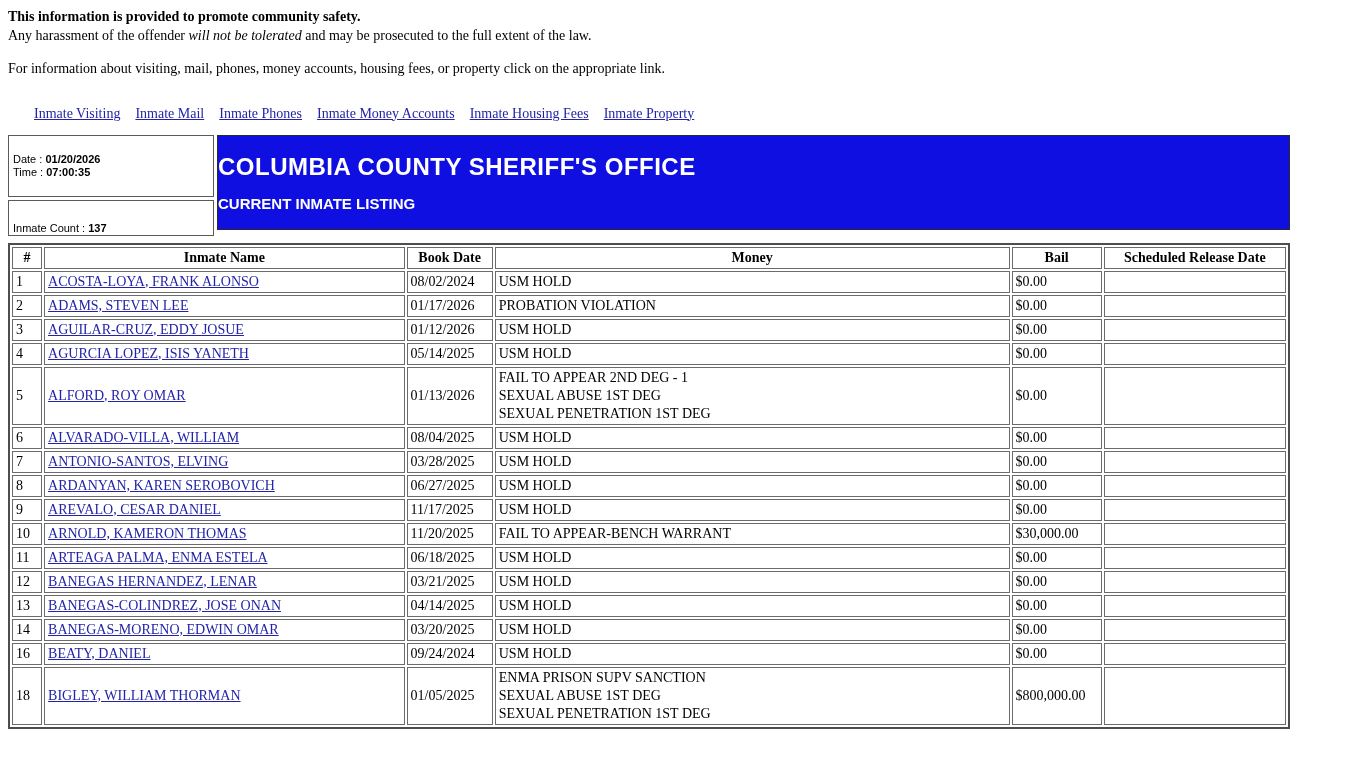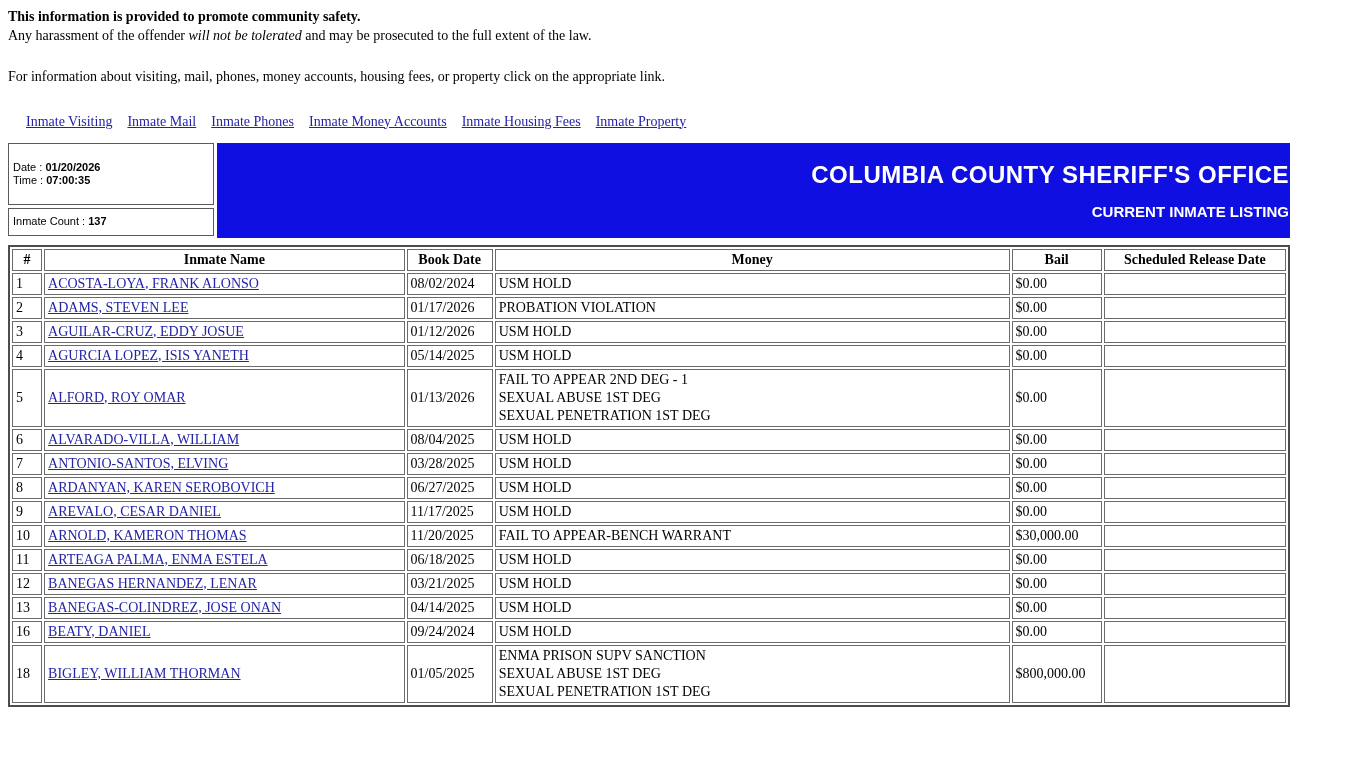--- a/index.html
+++ b/index.html
@@ -15,7 +15,7 @@
   
   .notice p { margin: 0; line-height: 18.5px; }
   .notice .bold-line { font-weight: bold; }
-  .notice .info-line { margin-top: 23px; }
+  .notice .info-line { margin-top: 15px; }
   .italic { font-style: italic; }
 
   

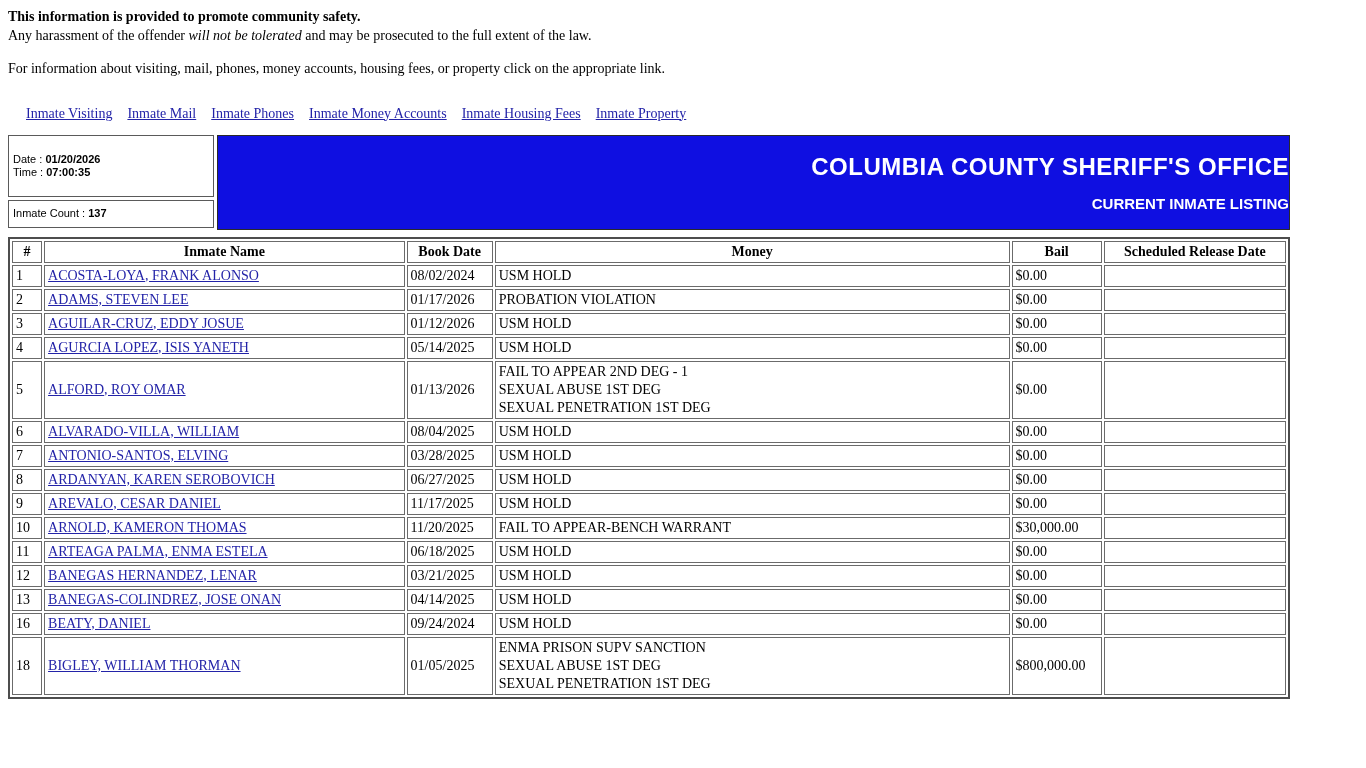--- a/index.html
+++ b/index.html
@@ -19,7 +19,7 @@
   .italic { font-style: italic; }
 
   
-  .links-row { margin: 27px 0 13px 18px; }
+  .links-row { margin: 27px 0 13px 26px; }
   .nav-link {
     color: #2323a8;
     text-decoration: underline;

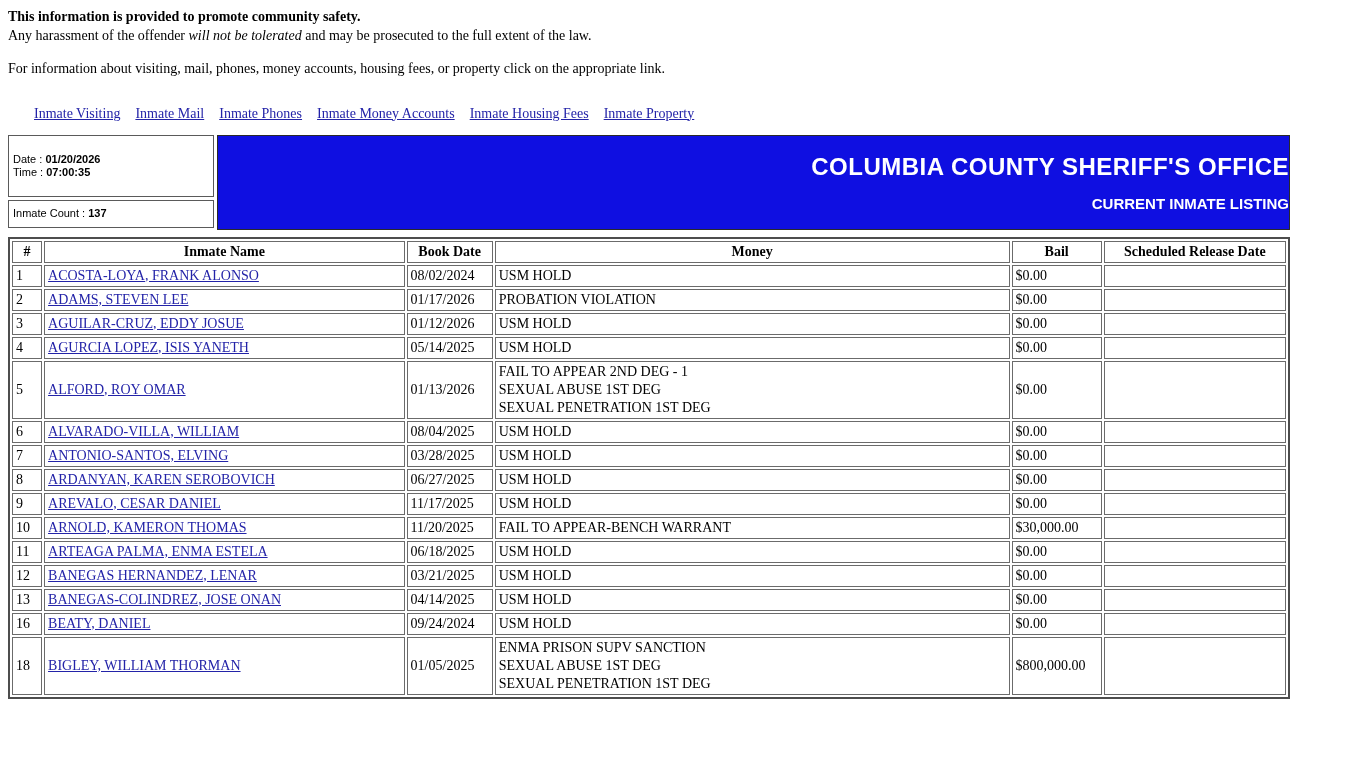--- a/index.html
+++ b/index.html
@@ -46,7 +46,7 @@
     background: #0f0fe1;
     border: 1px solid #2a2a2a;
     color: #ffffff;
-    text-align: right;
+    text-align: left;
     font-family: "Liberation Sans", sans-serif;
     height: 95px;
   }

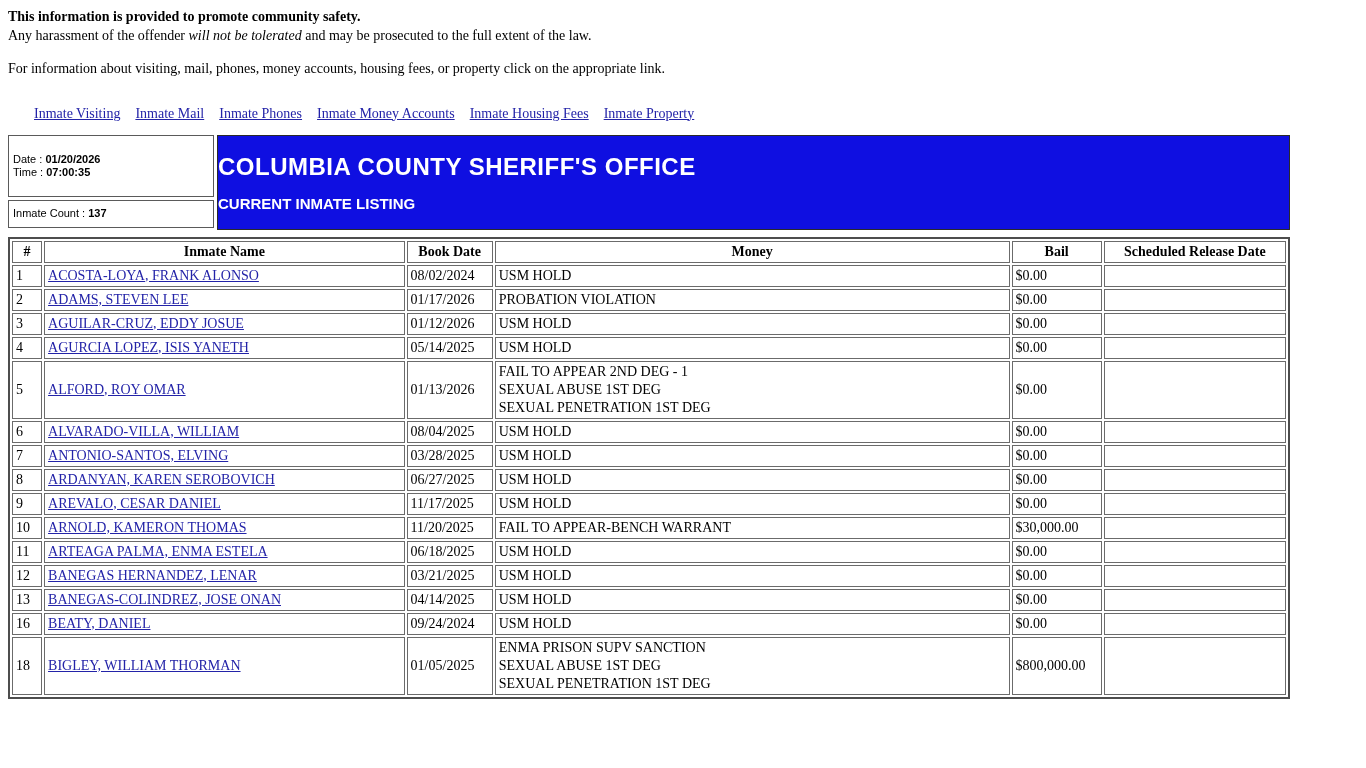--- a/index.html
+++ b/index.html
@@ -38,7 +38,7 @@
     line-height: 13px;
   }
   .datetime-box { height: 62px; padding: 17px 5px 0 4px; }
-  .count-box { height: 28px; padding: 0 4px; display: flex; align-items: center; }
+  .count-box { height: 36px; padding: 0 4px; display: flex; align-items: flex-end; }
   .hdr-box b { font-weight: bold; }
 
   .banner {

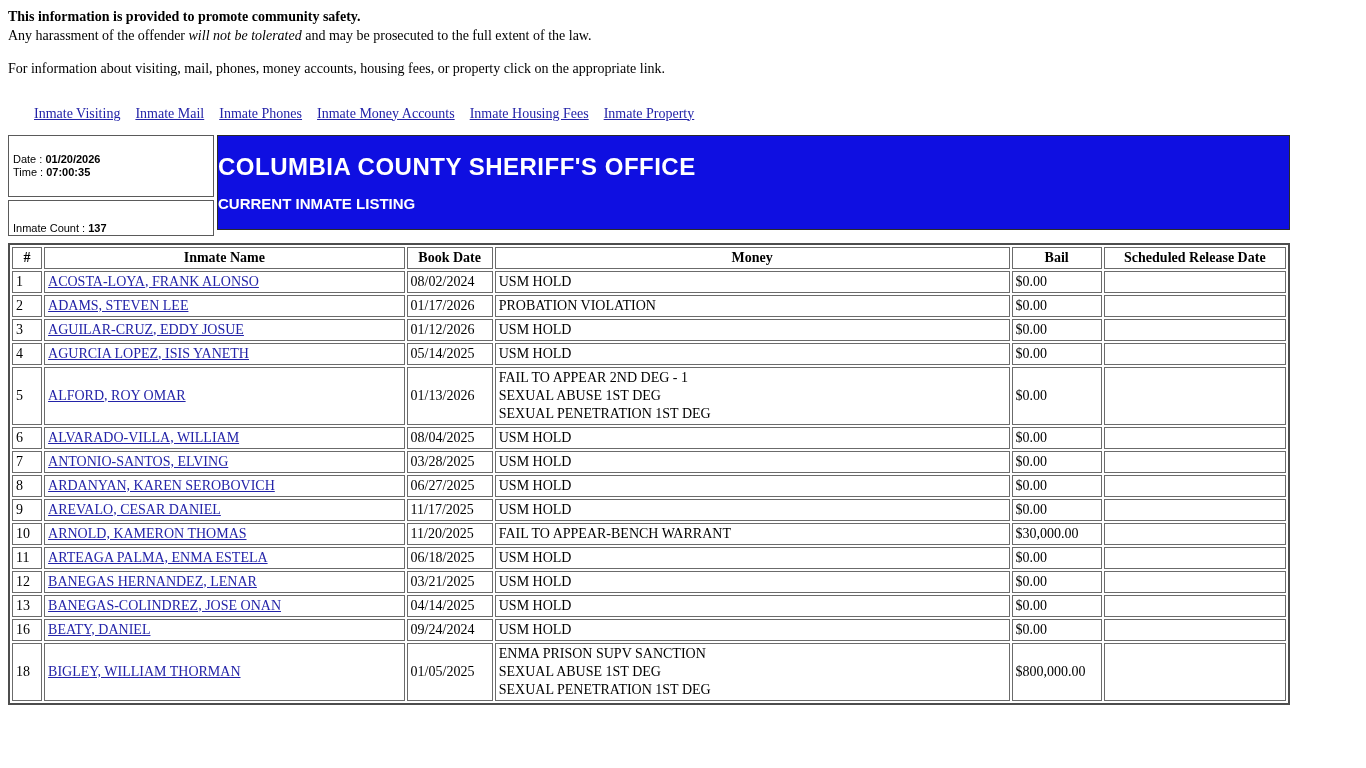--- a/index.html
+++ b/index.html
@@ -257,6 +257,16 @@
         <td></td>
       </tr>
       <tr>
+        <td>14</td>
+        <td><a href="#" class="inmate-link">BANEGAS-MORENO, EDWIN OMAR</a></td>
+        <td>03/20/2025</td>
+        <td>
+          <div class="charge-line">USM HOLD</div>
+        </td>
+        <td>$0.00</td>
+        <td></td>
+      </tr>
+      <tr>
         <td>16</td>
         <td><a href="#" class="inmate-link">BEATY, DANIEL</a></td>
         <td>09/24/2024</td>

